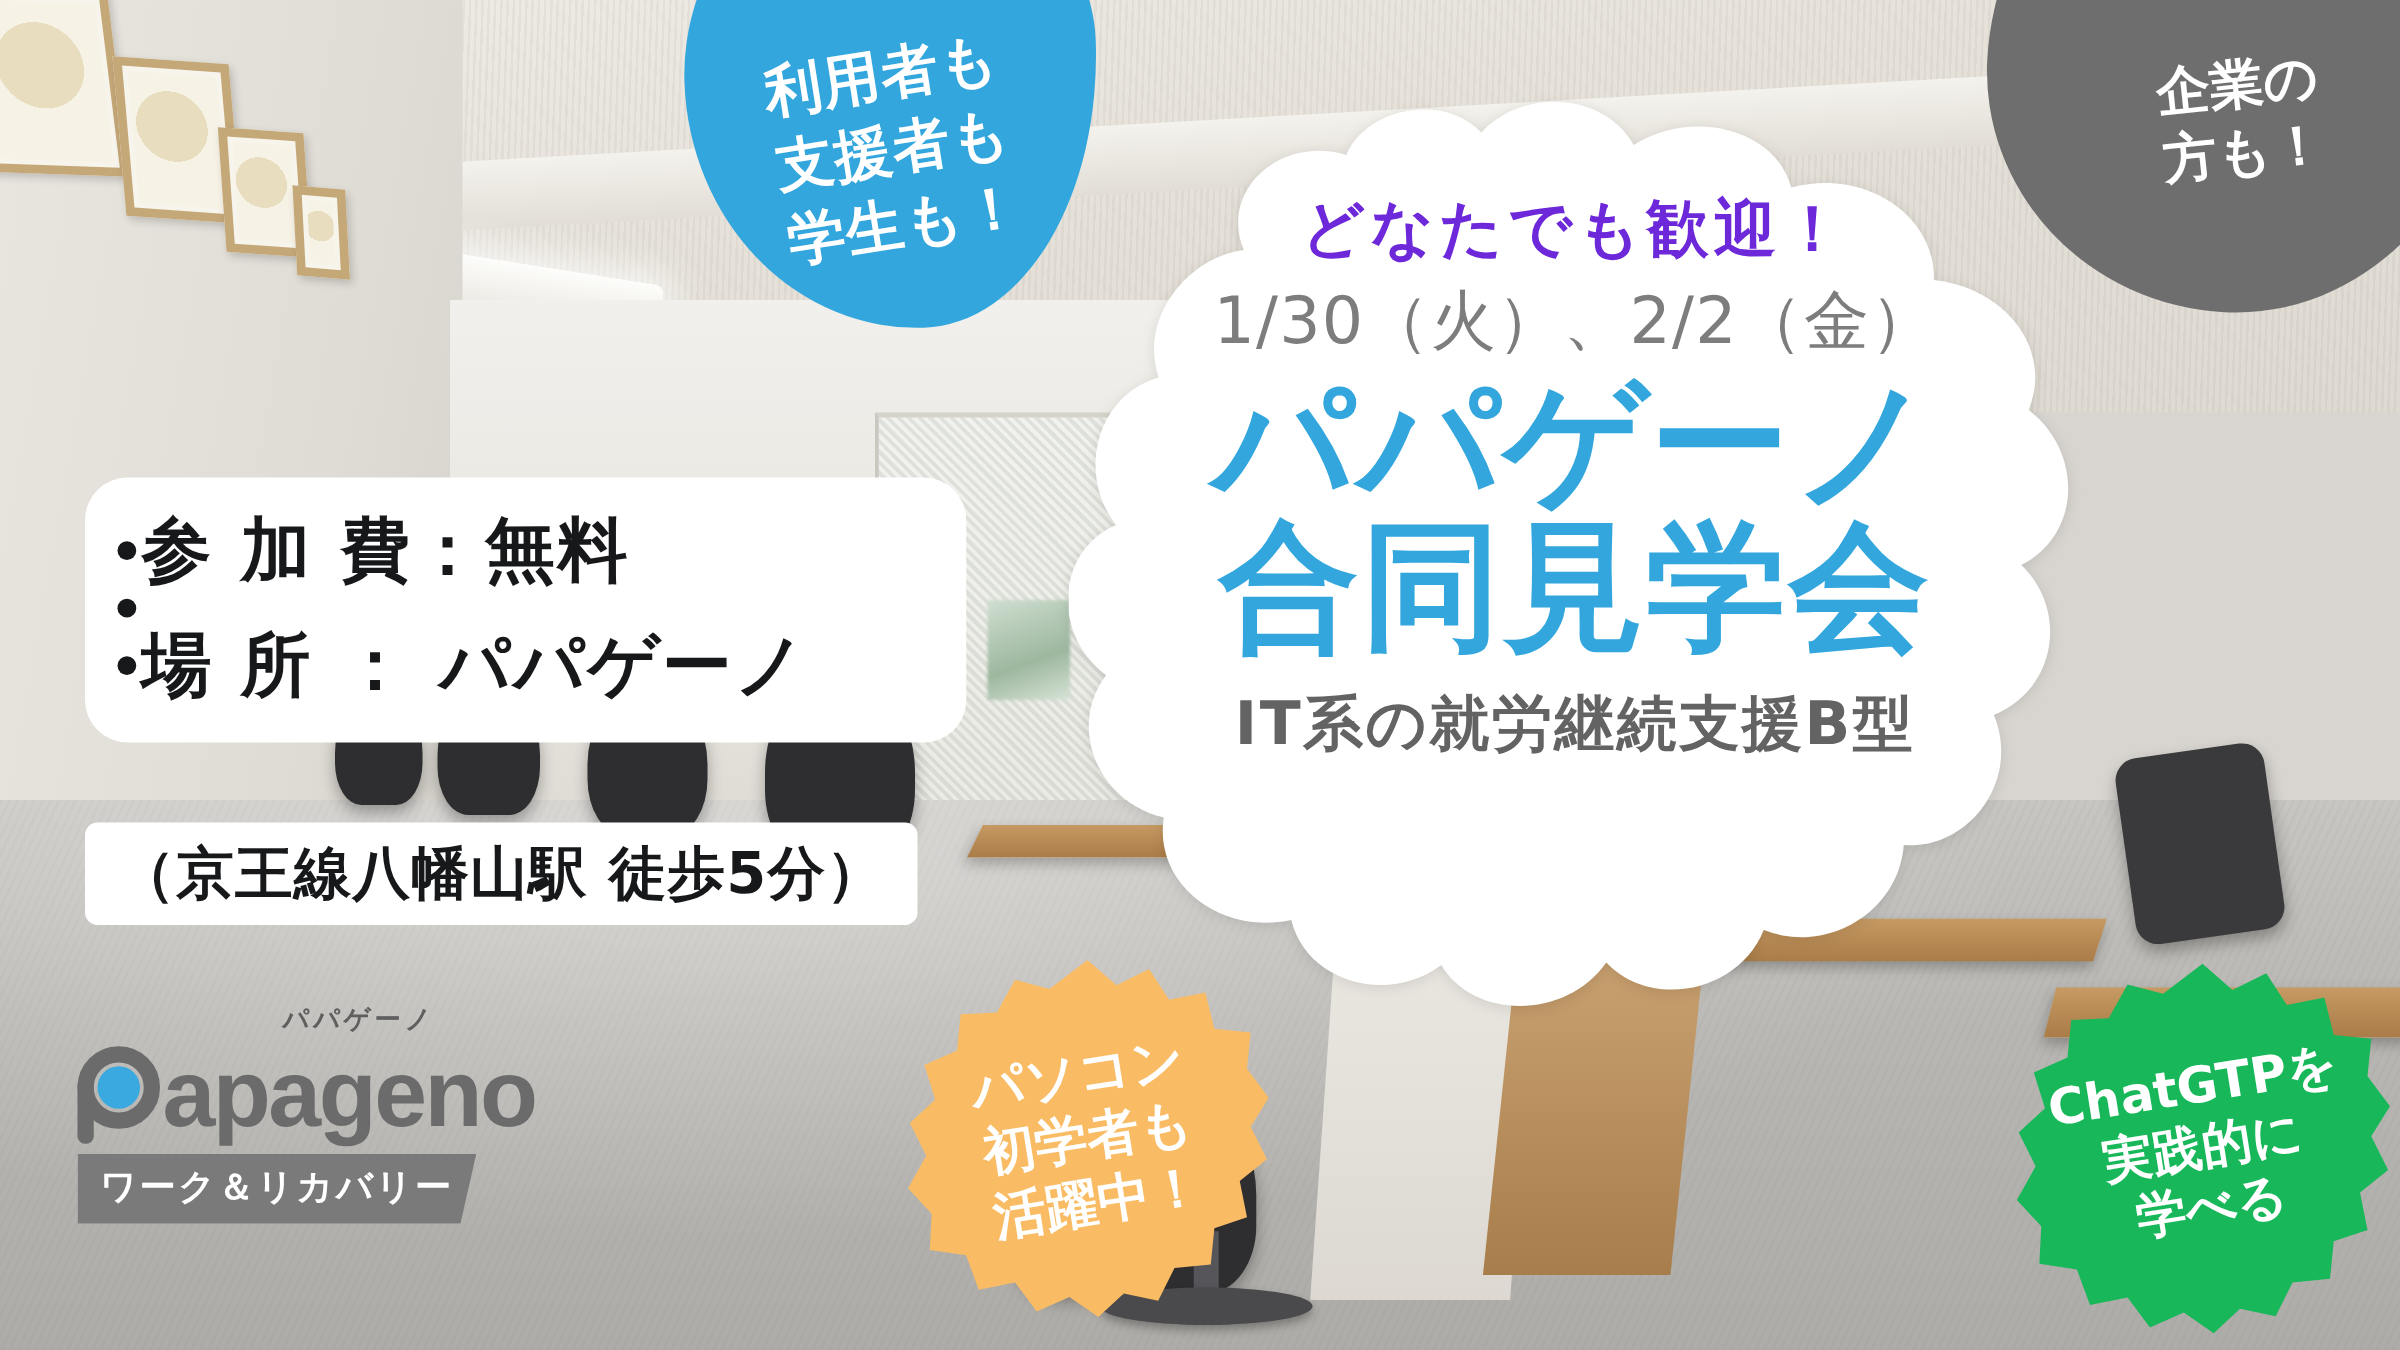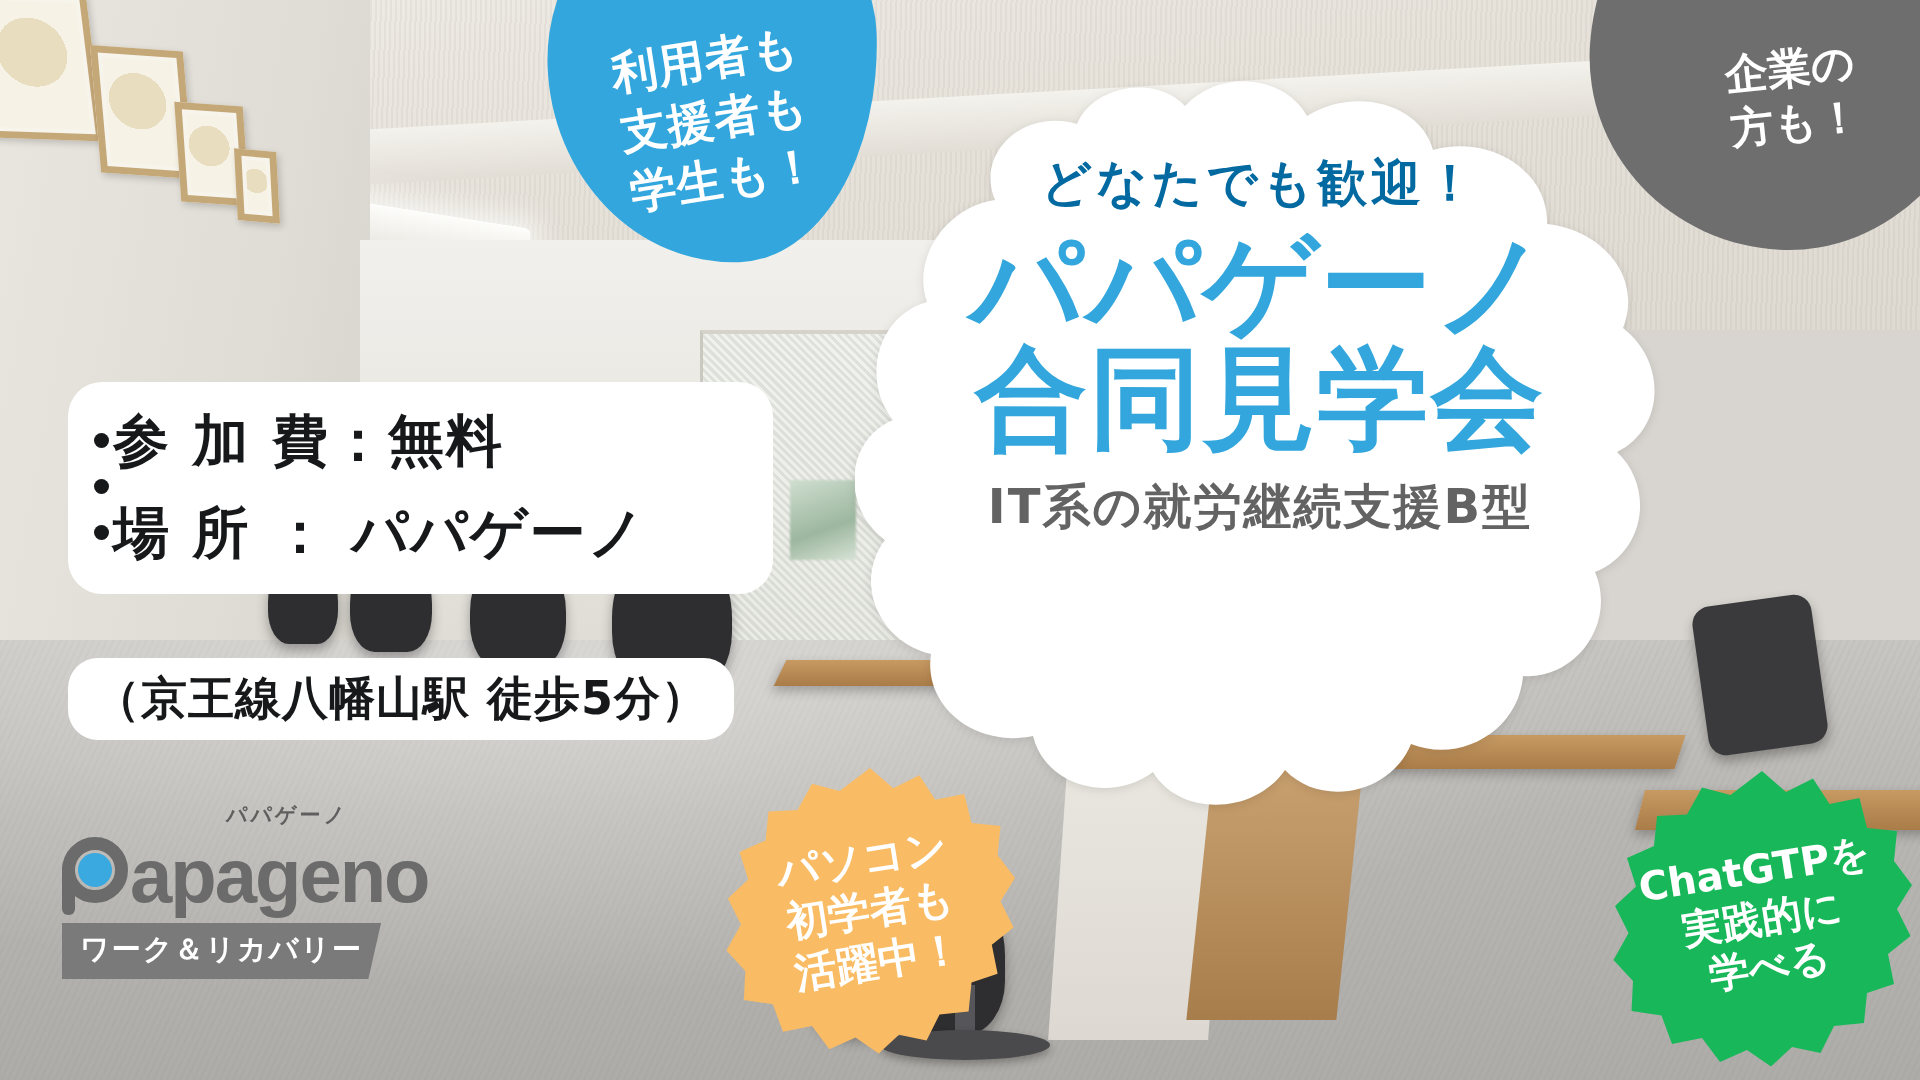--- a/index.html
+++ b/index.html
@@ -142,7 +142,7 @@
     position:absolute; left:880px; top:150px; width:760px; text-align:center;
   }
   .welcome{
-    color:#0369a1; font-weight:700; font-size:50px; letter-spacing:4px;
+    color:#6d28d9; font-weight:700; font-size:50px; letter-spacing:4px;
     margin-bottom:10px;
   }
   .dateline{

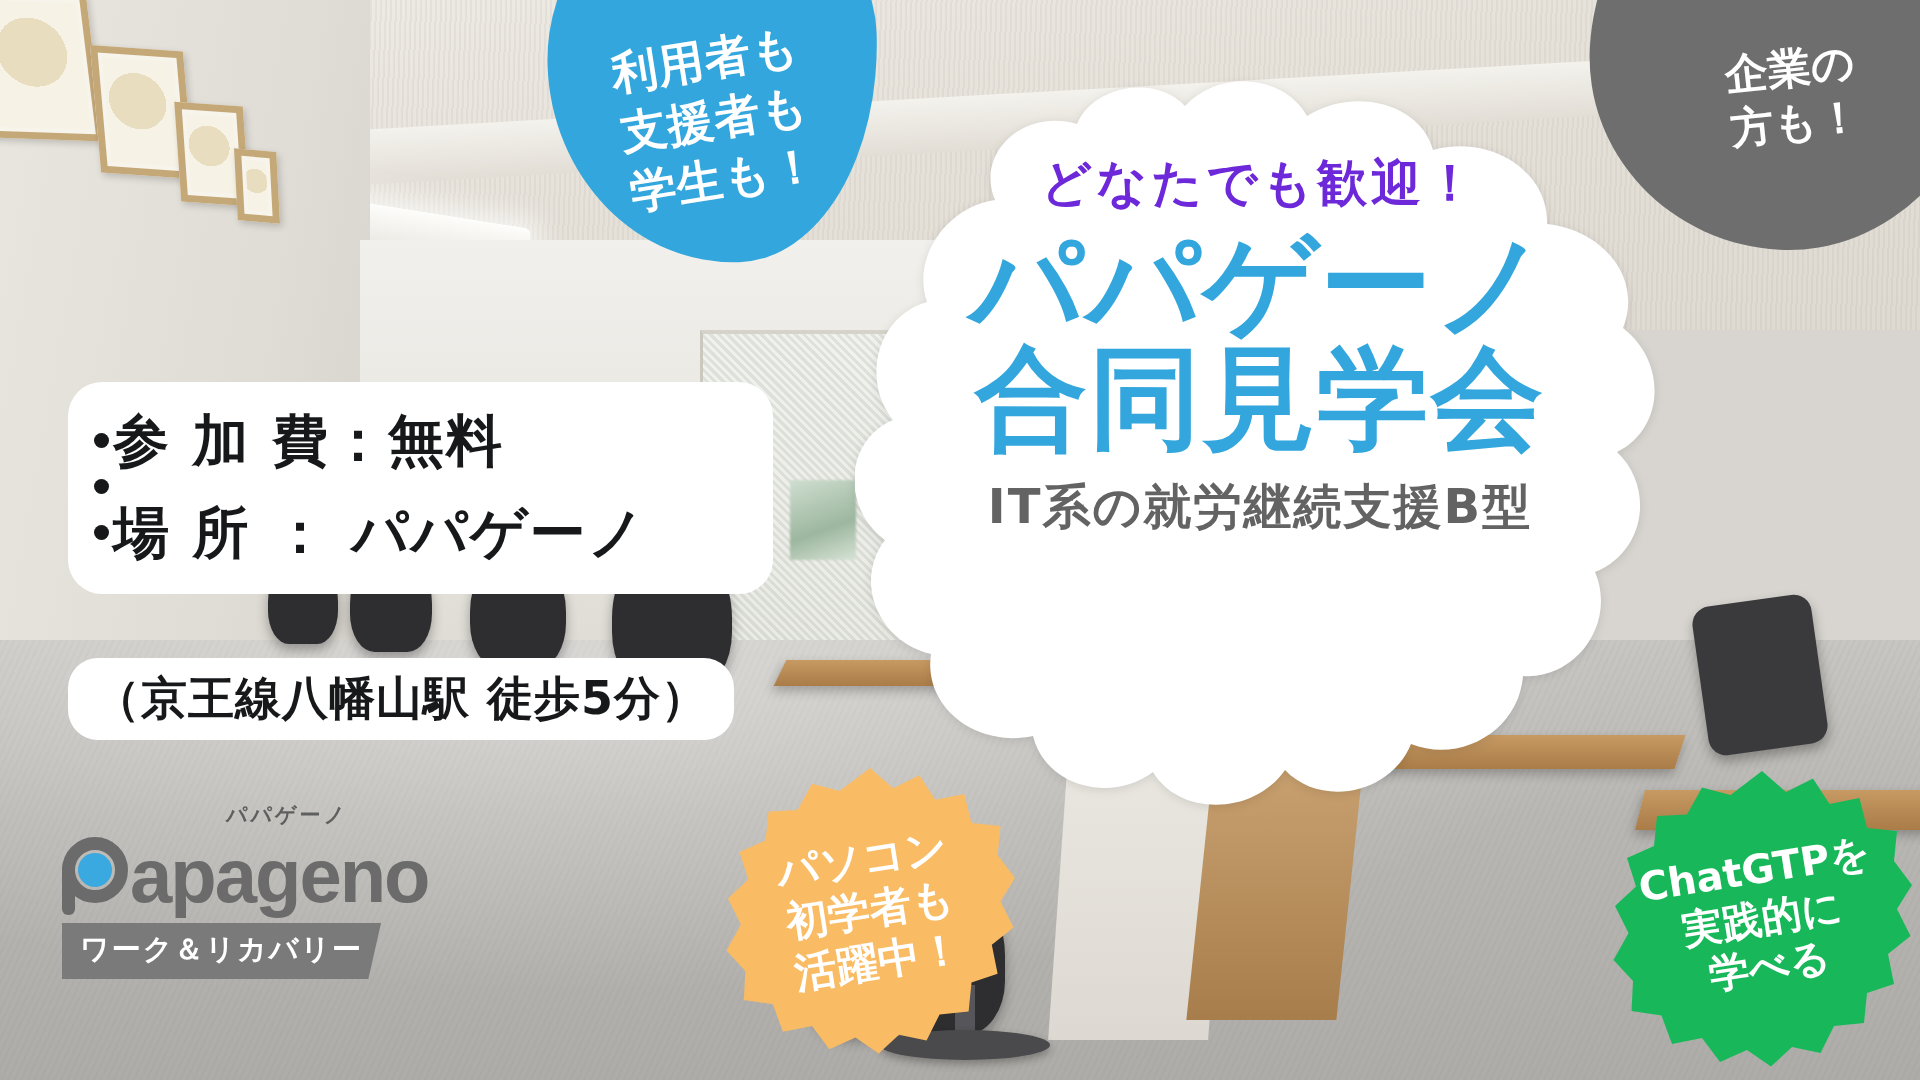--- a/index.html
+++ b/index.html
@@ -324,6 +324,7 @@
 
   <div class="cloud-content">
     <div class="welcome han">どなたでも歓迎！</div>
+    <div class="dateline han">1/30（火）、2/2（金）</div>
     <div class="maintitle han">
       <div>パパゲーノ</div>
       <div>合同見学会</div>

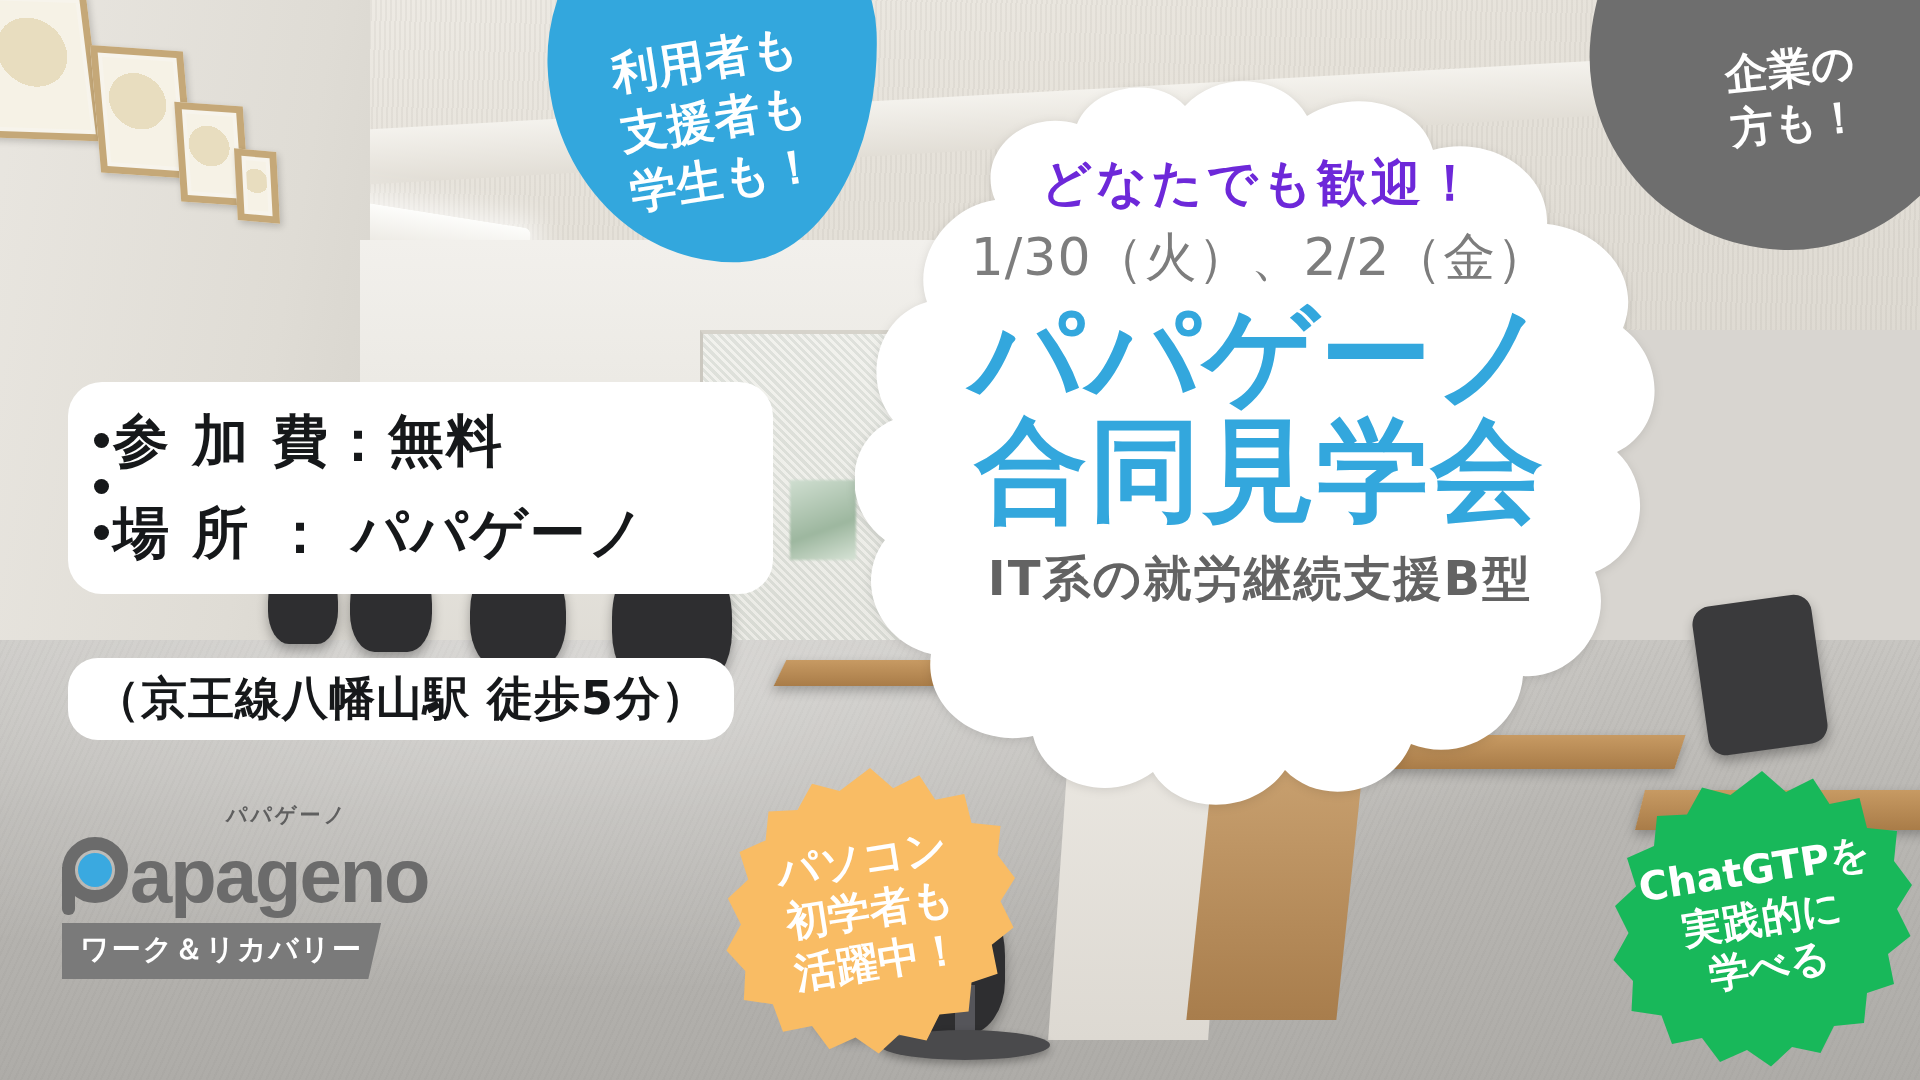--- a/index.html
+++ b/index.html
@@ -178,7 +178,7 @@
   }
   .card-note{
     position:absolute; left:68px; top:658px;
-    background:#fff; border-radius:30px; padding:10px 26px;
+    background:#fff; border-radius:10px; padding:10px 26px;
     font-size:46px; font-weight:700; color:#16181a; letter-spacing:1px;
     white-space:nowrap;
   }

